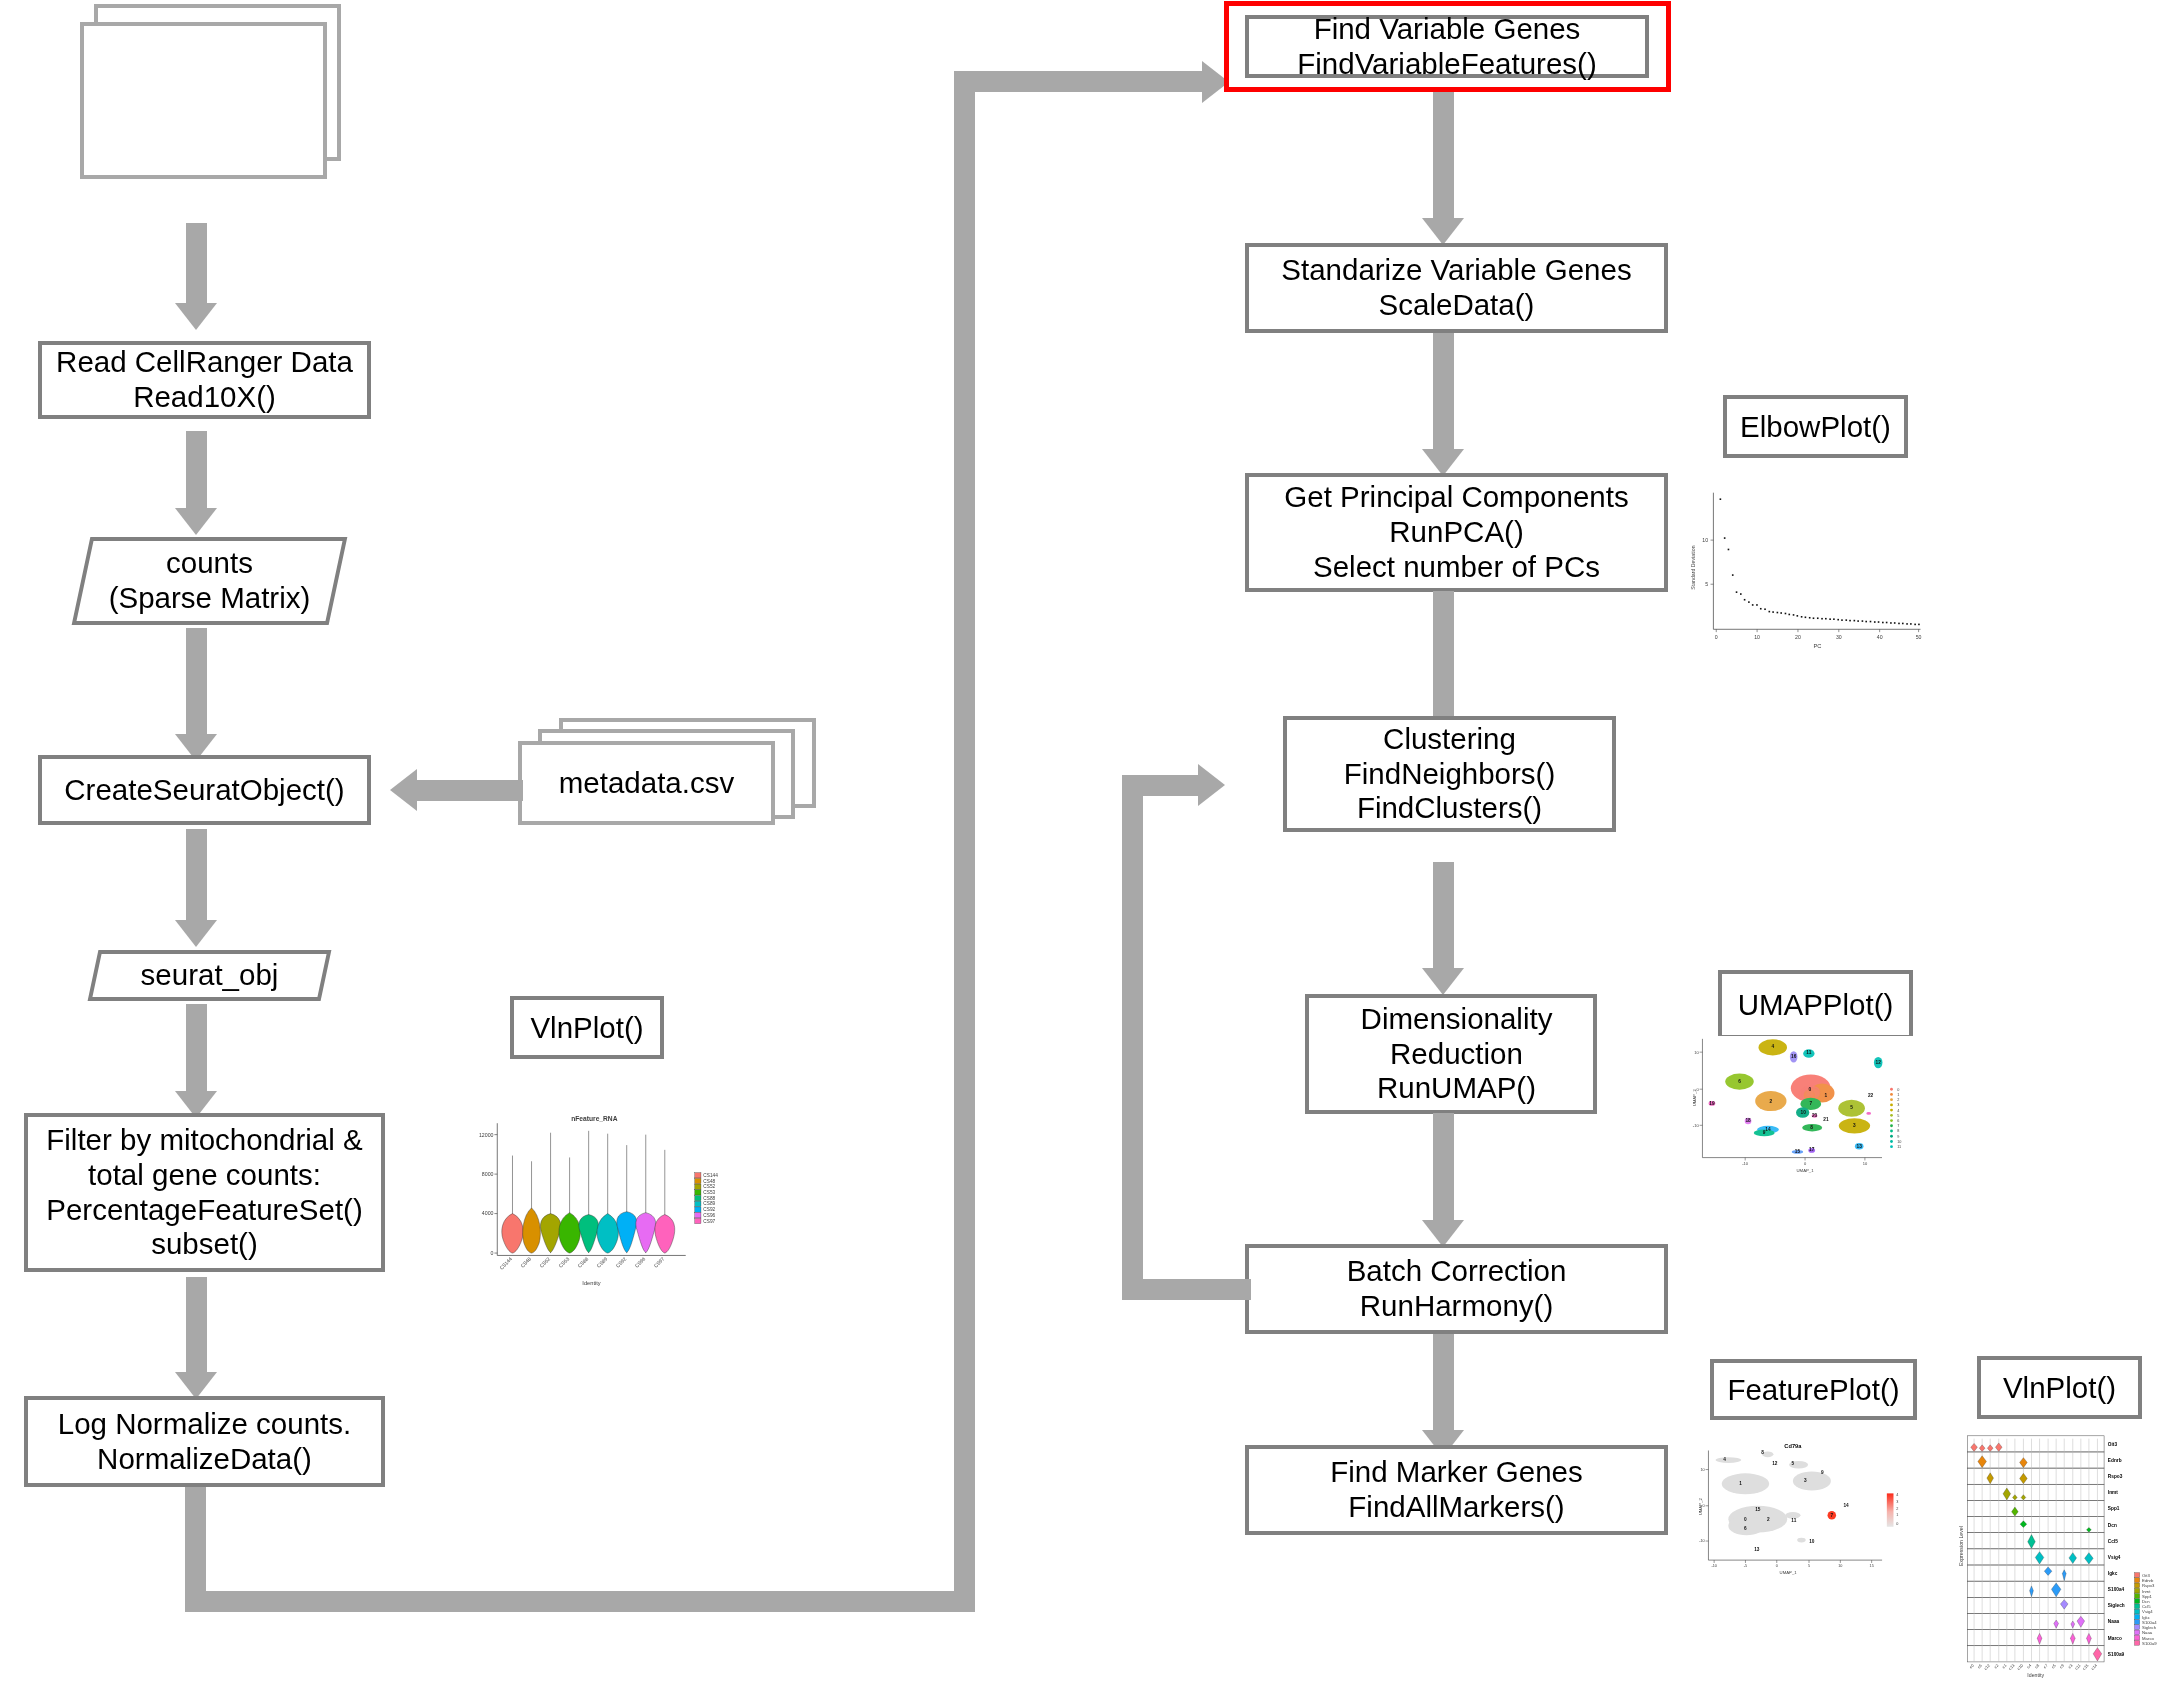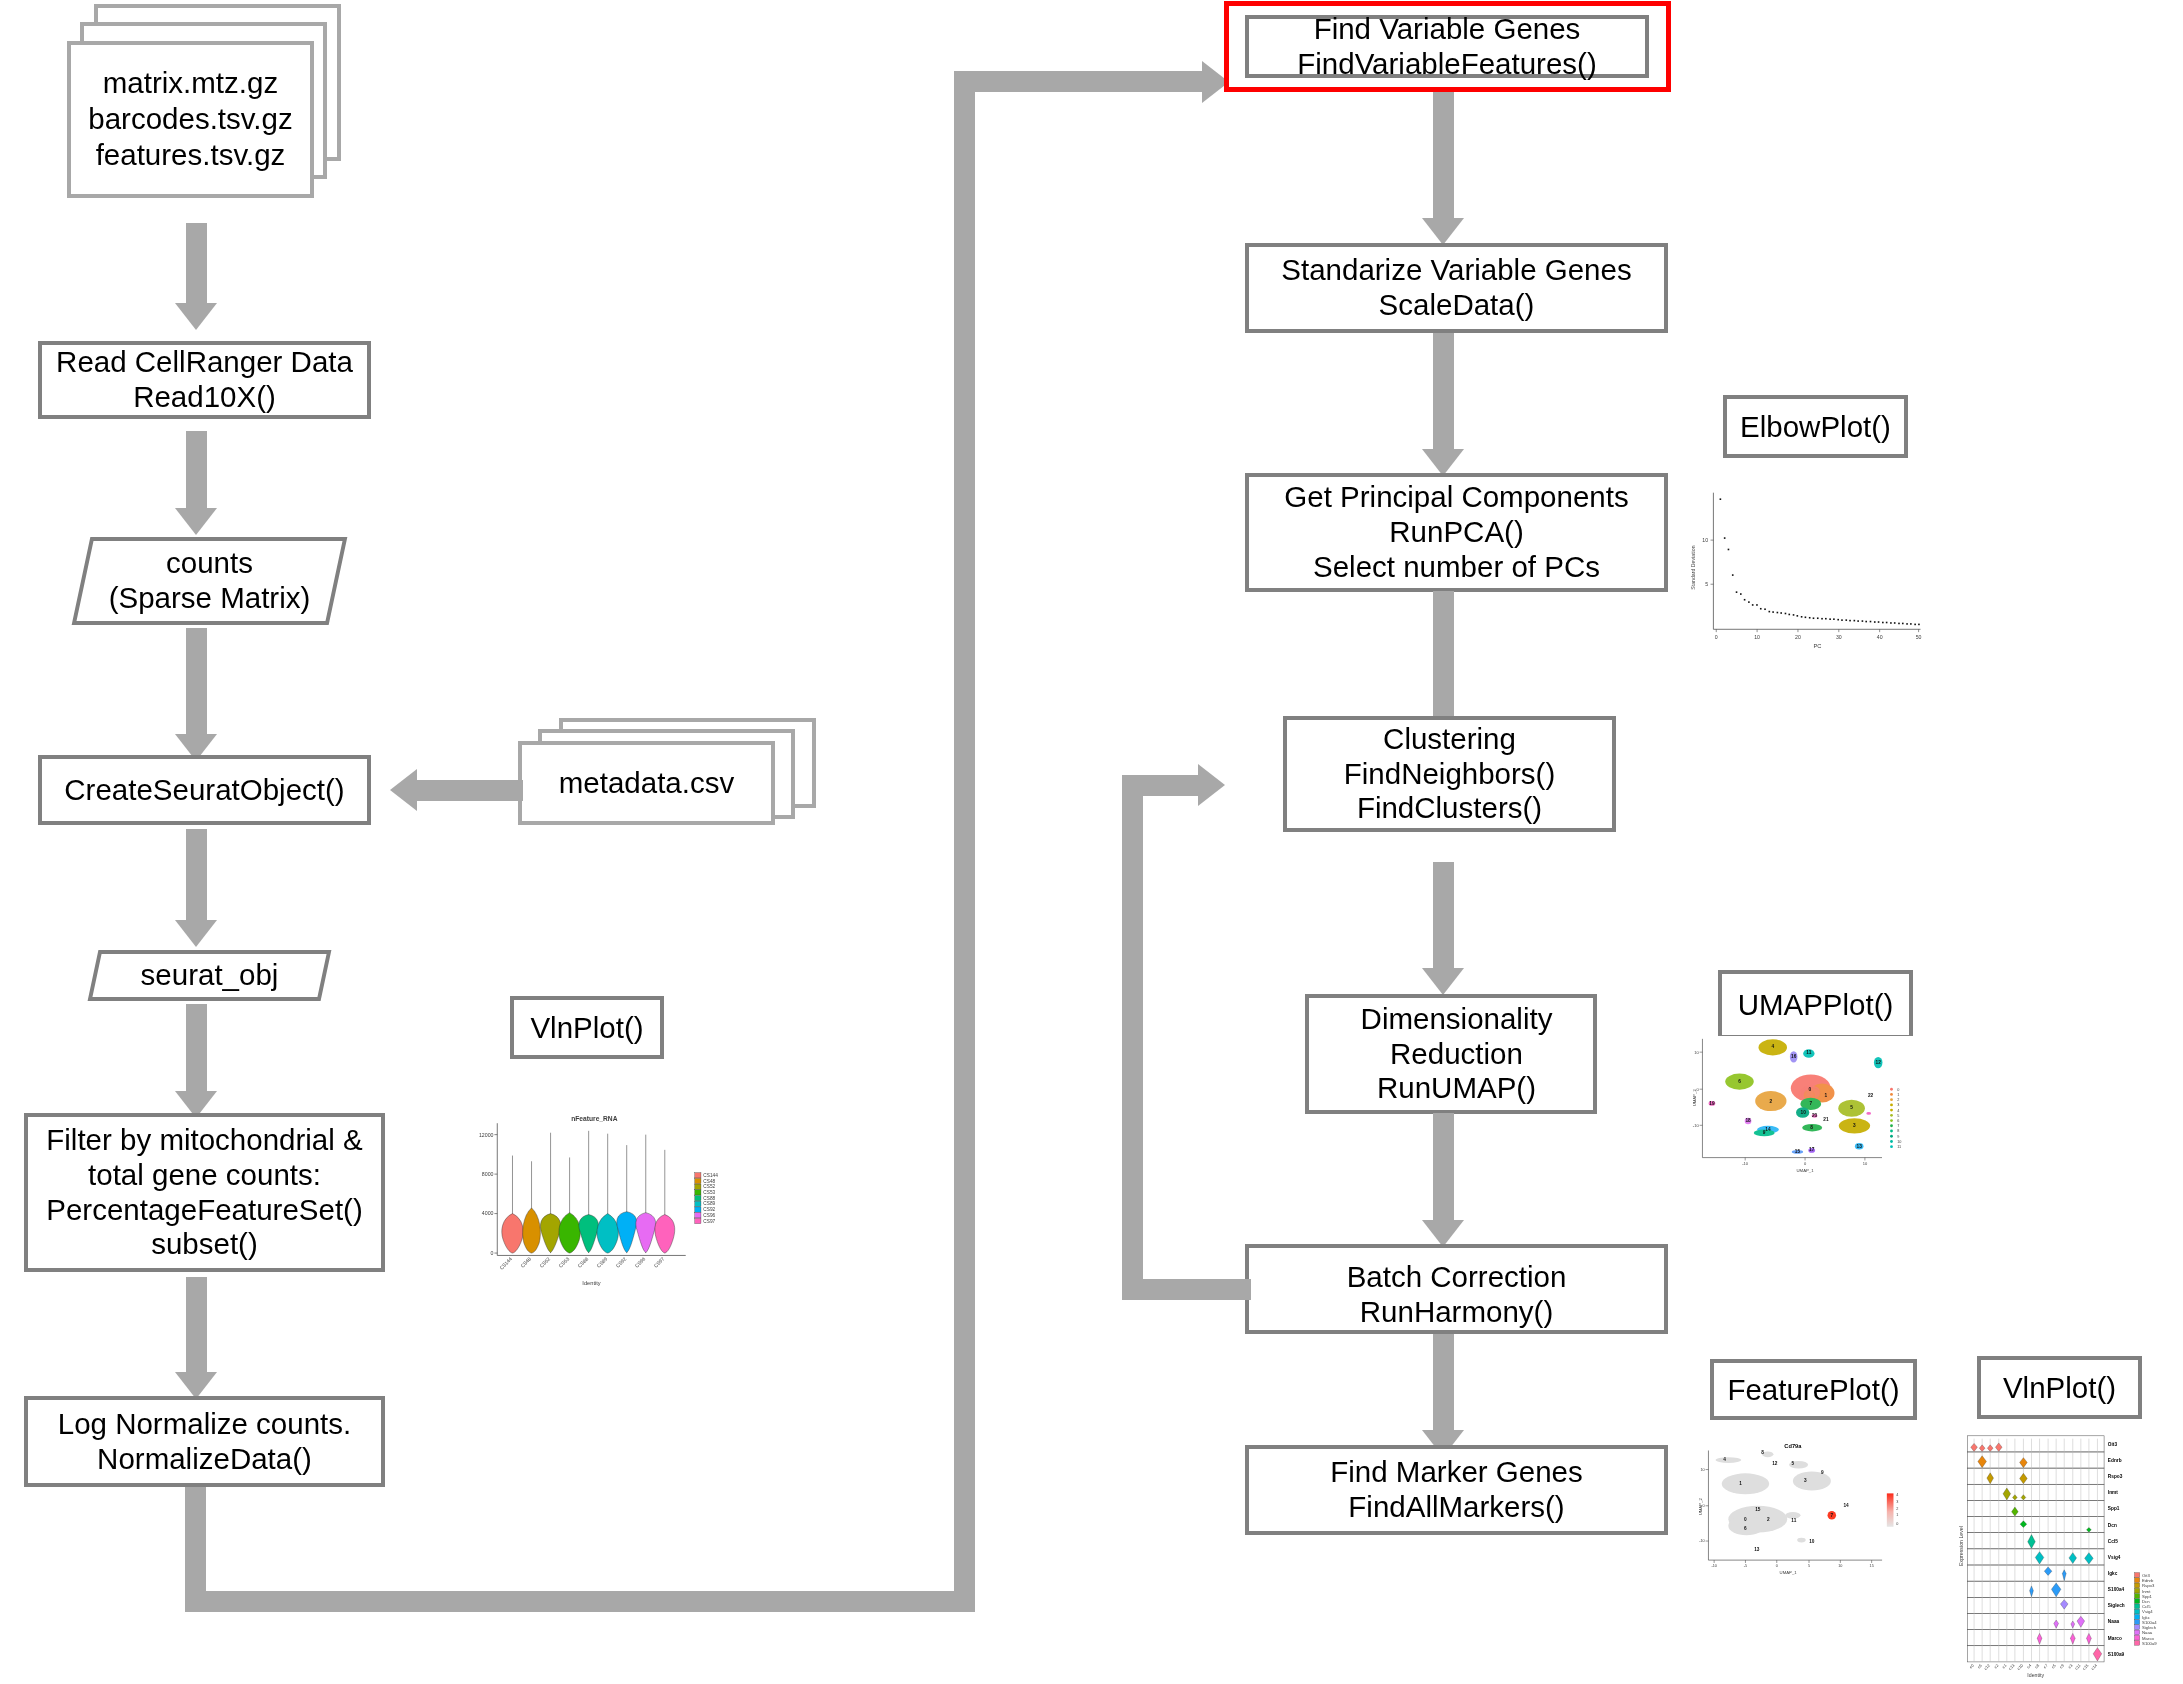--- a/index.html
+++ b/index.html
@@ -103,11 +103,6 @@
   <div class="stack" style="left:67px; top:3.8px; width:276px; height:219px;">
     <div class="sheet" style="left:27px; top:0; width:247px; height:157px;"></div>
     <div class="sheet" style="left:13.3px; top:18px; width:247px; height:157px;"></div>
-    <div class="sheet front" style="left:0; top:37px; width:247px; height:157px;">
-      <span>matrix.mtz.gz
-barcodes.tsv.gz
-features.tsv.gz</span>
-    </div>
   </div>
 
   <div class="arrow" style="left:175px; top:223px; width:42px; height:107px;">

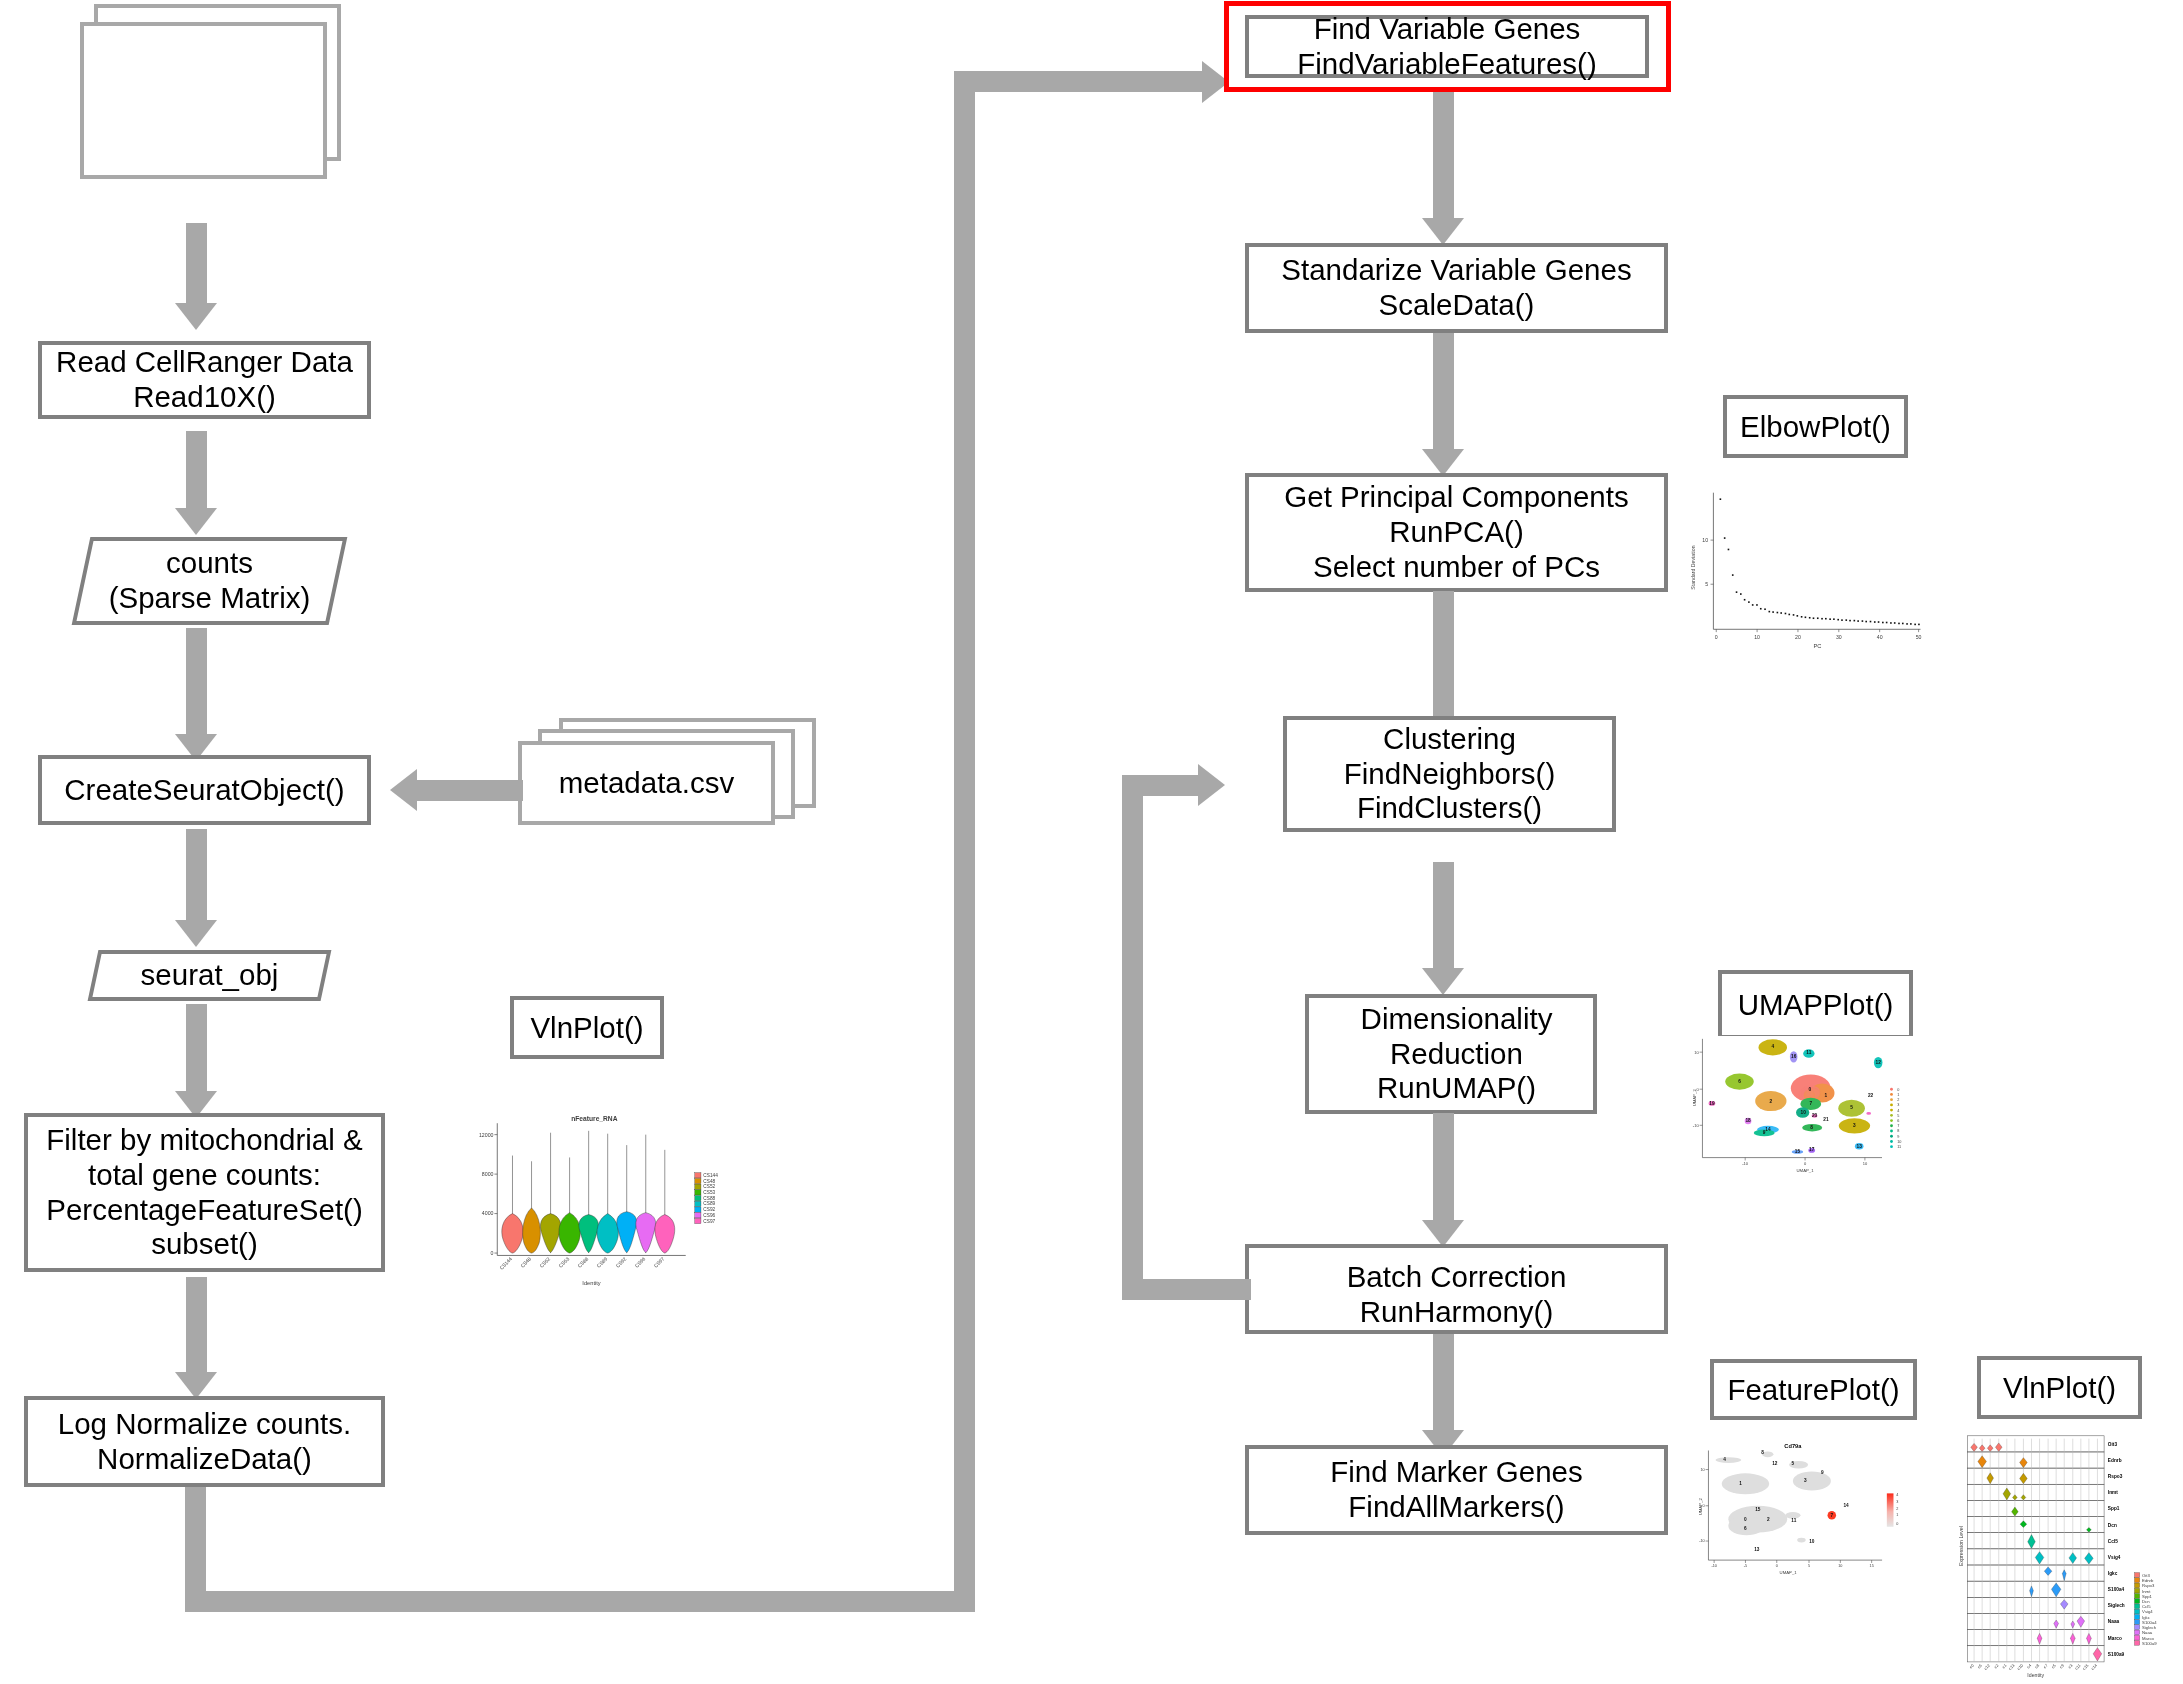--- a/index.html
+++ b/index.html
@@ -545,7 +545,7 @@
     <div class="head down" style="left:0; top:107px;"></div>
   </div>
 
-  <div class="pbox" style="left:1245px; top:1244px; width:423px; height:90px;align-items:flex-end;">
+  <div class="pbox" style="left:1245px; top:1244px; width:423px; height:90px;">
     <span>Batch Correction
 RunHarmony()</span>
   </div>

